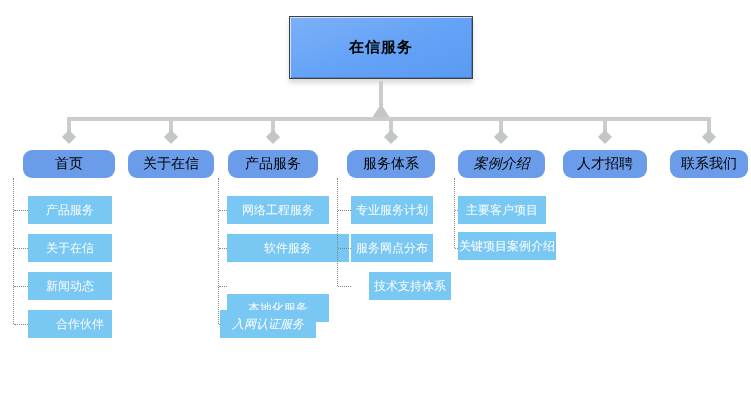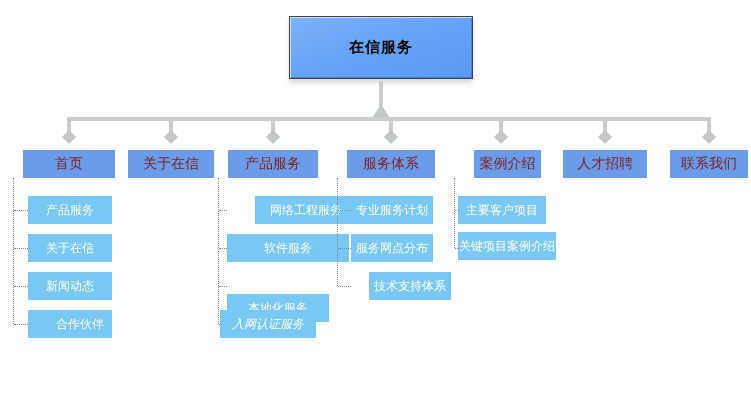--- a/index.html
+++ b/index.html
@@ -16,7 +16,7 @@
     color:#000;font-weight:bold;font-size:15px;letter-spacing:1px;
   }
   .lv2{
-    top:150px;height:28px;background:#6b9ce9;color:#7f1d1d;font-size:14px;
+    top:150px;height:28px;background:#6b9ce9;color:#000000;font-size:14px;border-radius:9px;
   }
   .lv3{
     height:28px;background:#79c7f3;color:#fff;font-size:12px;

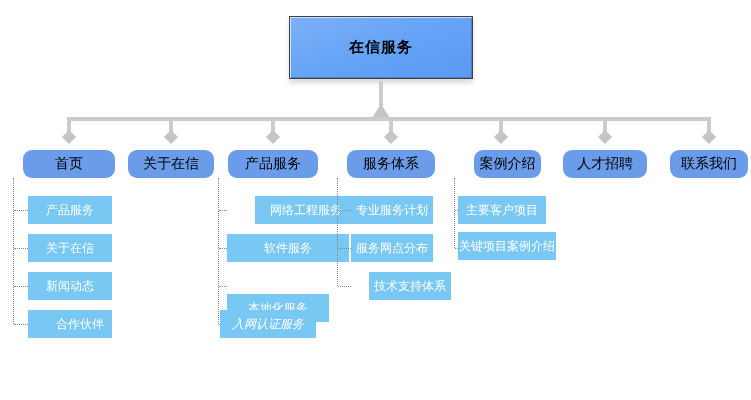--- a/index.html
+++ b/index.html
@@ -61,7 +61,7 @@
   <div class="node lv2" style="left:128px;width:86px;">关于在信</div>
   <div class="node lv2" style="left:228px;width:90px;">产品服务</div>
   <div class="node lv2" style="left:347px;width:88px;">服务体系</div>
-  <div class="node lv2" style="left:474px;width:67px;">案例介绍</div>
+  <div class="node lv2" style="left:458px;width:87px;font-style:italic;">案例介绍</div>
   <div class="node lv2" style="left:670px;width:78px;">联系我们</div>
   <div class="node lv2" style="left:563px;width:84px;">人才招聘</div>
 

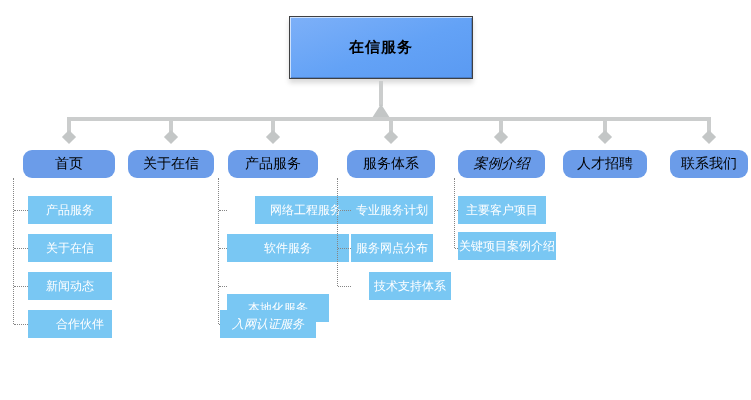--- a/index.html
+++ b/index.html
@@ -80,7 +80,7 @@
   <div class="doth" style="left:219px;top:248px;width:8px;"></div>
   <div class="doth" style="left:219px;top:286px;width:8px;"></div>
   <div class="doth" style="left:219px;top:324px;width:8px;"></div>
-  <div class="node lv3" style="left:227px;top:196px;width:102px;margin-left:28px;">网络工程服务</div>
+  <div class="node lv3" style="left:227px;top:196px;width:102px;">网络工程服务</div>
   <div class="node lv3" style="left:227px;top:234px;width:122px;">软件服务</div>
   <div class="node lv3" style="left:227px;top:272px;width:102px;margin-top:22px;">本地化服务</div>
   <div class="node lv3" style="left:220px;top:310px;width:96px;font-style:italic;">入网认证服务</div>

